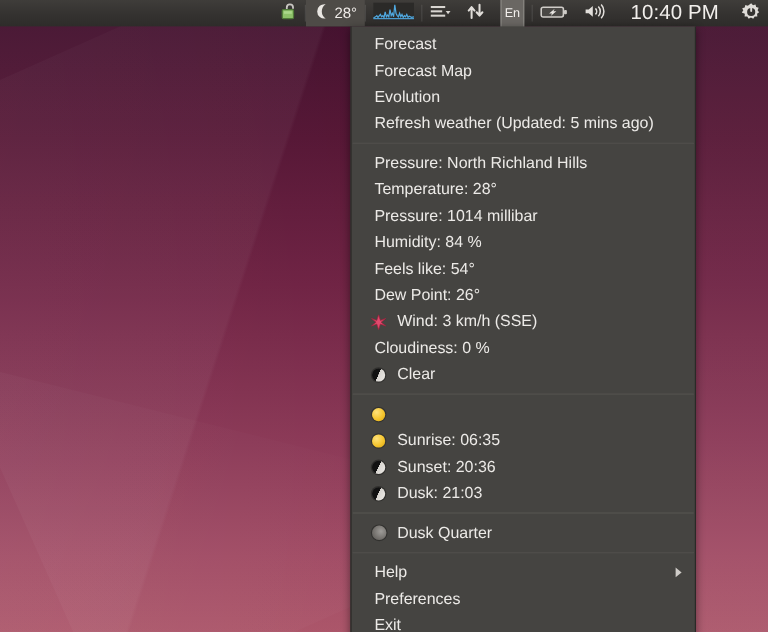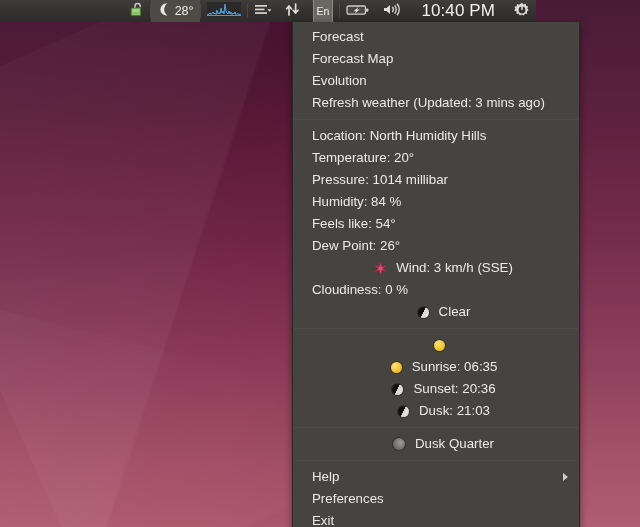--- a/index.html
+++ b/index.html
@@ -31,7 +31,7 @@
 
   
   #panel{
-    position:absolute; left:0; top:0; width:536px; height:22px;
+    position:absolute; left:0; top:0; width:640px; height:22px;
     background:linear-gradient(180deg,#3f3d3a 0%, #343230 55%, #2e2c2a 100%);
     display:flex; justify-content:flex-end; align-items:center;
     color:#e6e3e0; font-size:12px;

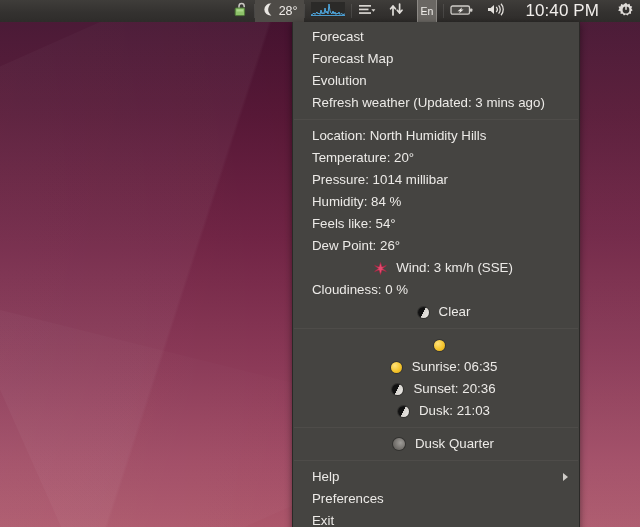--- a/index.html
+++ b/index.html
@@ -219,7 +219,7 @@
     <span class="label">Evolution</span>
   </div>
   <div class="mi">
-    <span class="label">Refresh weather (Updated: 3 mins ago)</span>
+    <span class="label">Refresh weather (Updated: 5 mins ago)</span>
   </div>
 
   <div class="sep"></div>

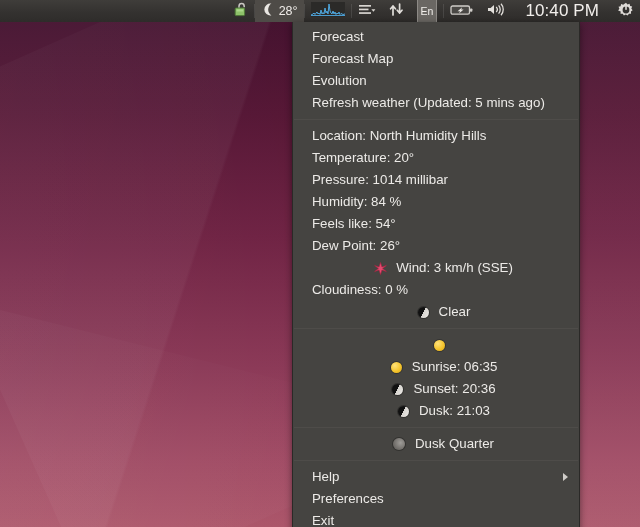--- a/index.html
+++ b/index.html
@@ -225,7 +225,7 @@
   <div class="sep"></div>
 
   <div class="mi">
-    <span class="label">Location: North Humidity Hills</span>
+    <span class="label">Pressure: North Richland Hills</span>
   </div>
   <div class="mi">
     <span class="label">Temperature: 20°</span>

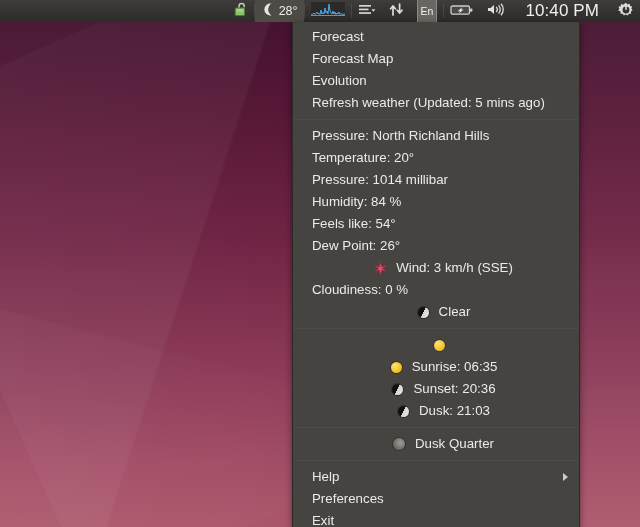--- a/index.html
+++ b/index.html
@@ -228,7 +228,7 @@
     <span class="label">Pressure: North Richland Hills</span>
   </div>
   <div class="mi">
-    <span class="label">Temperature: 20°</span>
+    <span class="label">Temperature: 28°</span>
   </div>
   <div class="mi">
     <span class="label">Pressure: 1014 millibar</span>

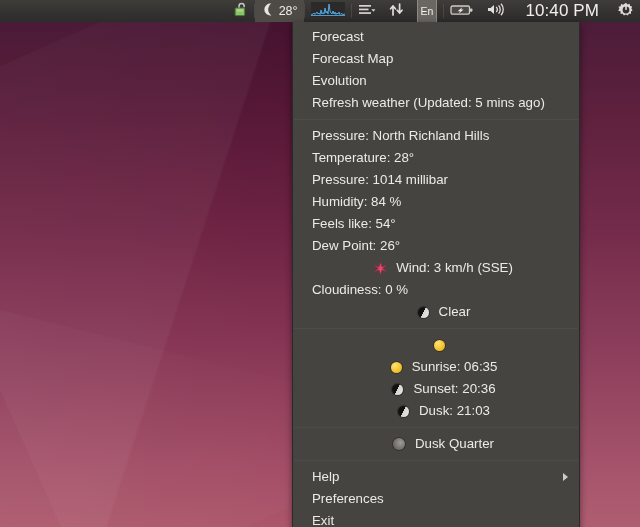--- a/index.html
+++ b/index.html
@@ -71,7 +71,7 @@
     width:17px; min-width:17px; height:16px; margin-right:7px;
     display:inline-flex; align-items:center; justify-content:center;
   }
-  .mi.has-icon{ padding-left:14px;justify-content:center; }
+  .mi.has-icon{ padding-left:14px; }
   .sep{ height:1px; margin:5px 1px 5px 1px; background:#575552; border-bottom:1px solid #4e4c49; }
   .submenu-arrow{
     position:absolute; right:11px; top:50%; transform:translateY(-50%);

